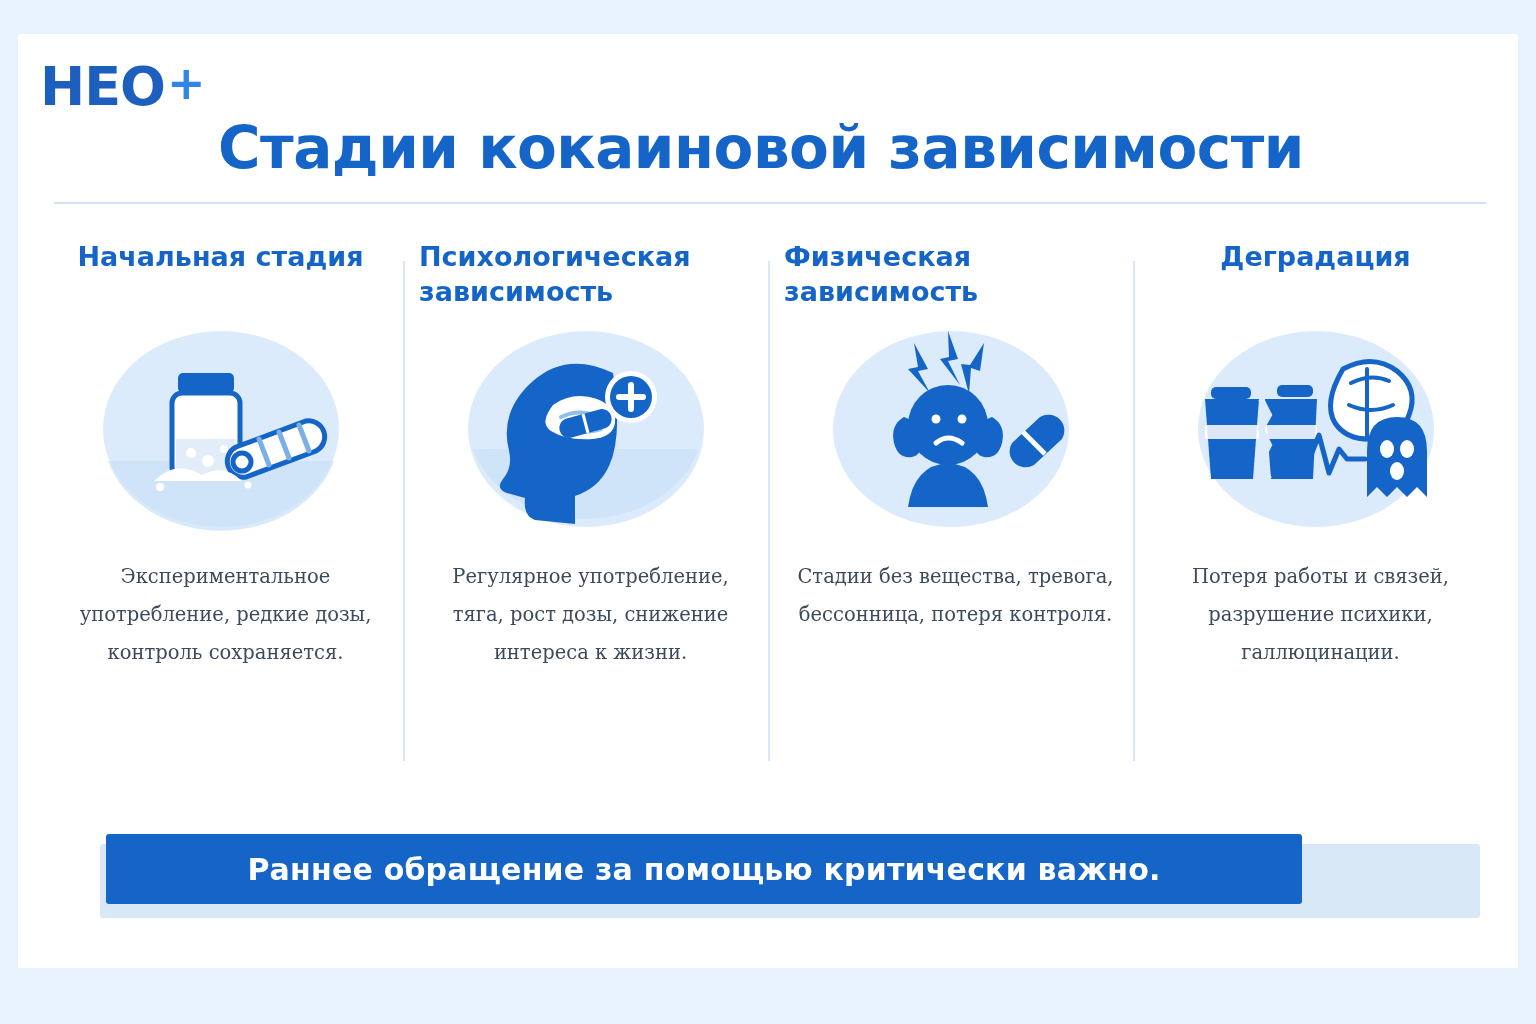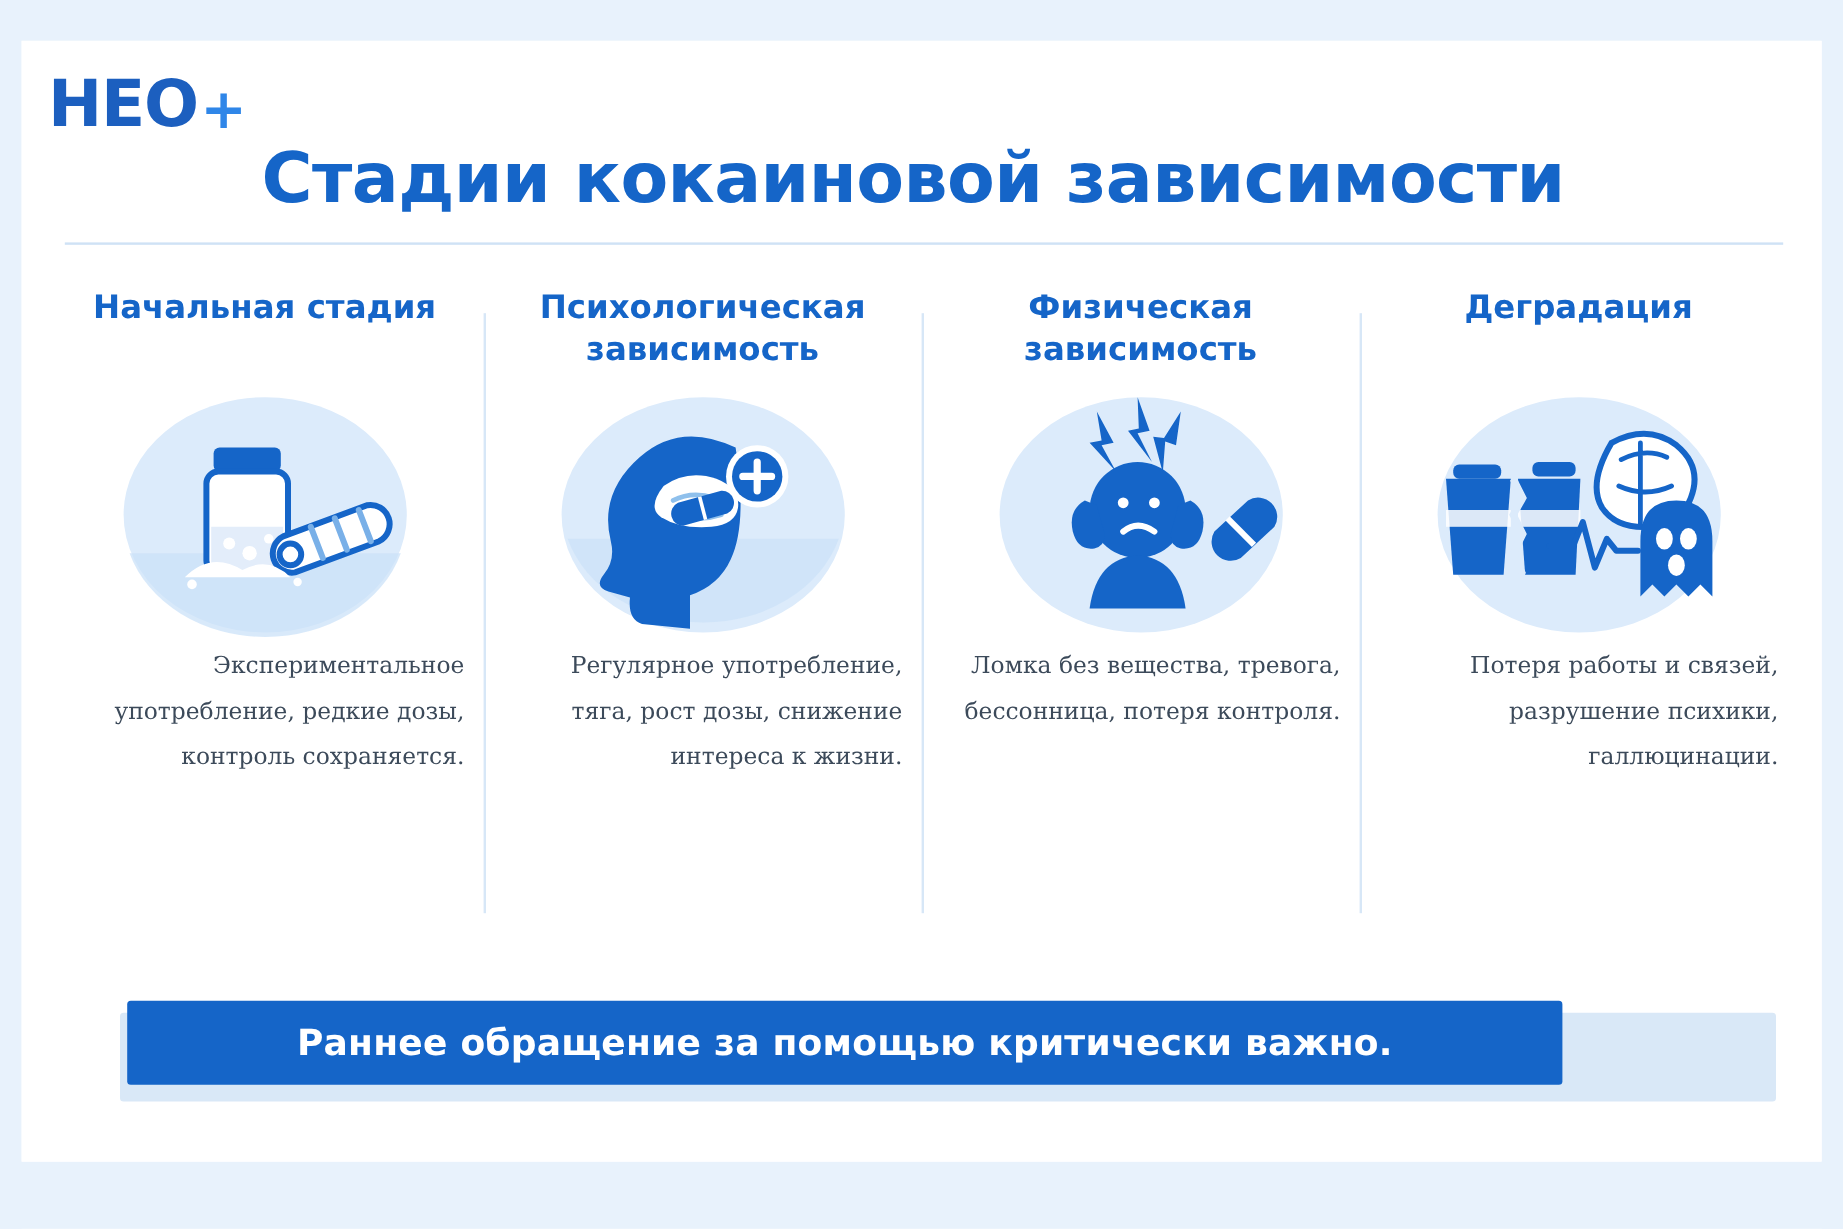--- a/index.html
+++ b/index.html
@@ -62,7 +62,7 @@
     left: 22px;
     top: 26px;
     display: flex;
-    align-items: flex-end;
+    align-items: flex-start;
     letter-spacing: -1px;
   }
   .logo-text {

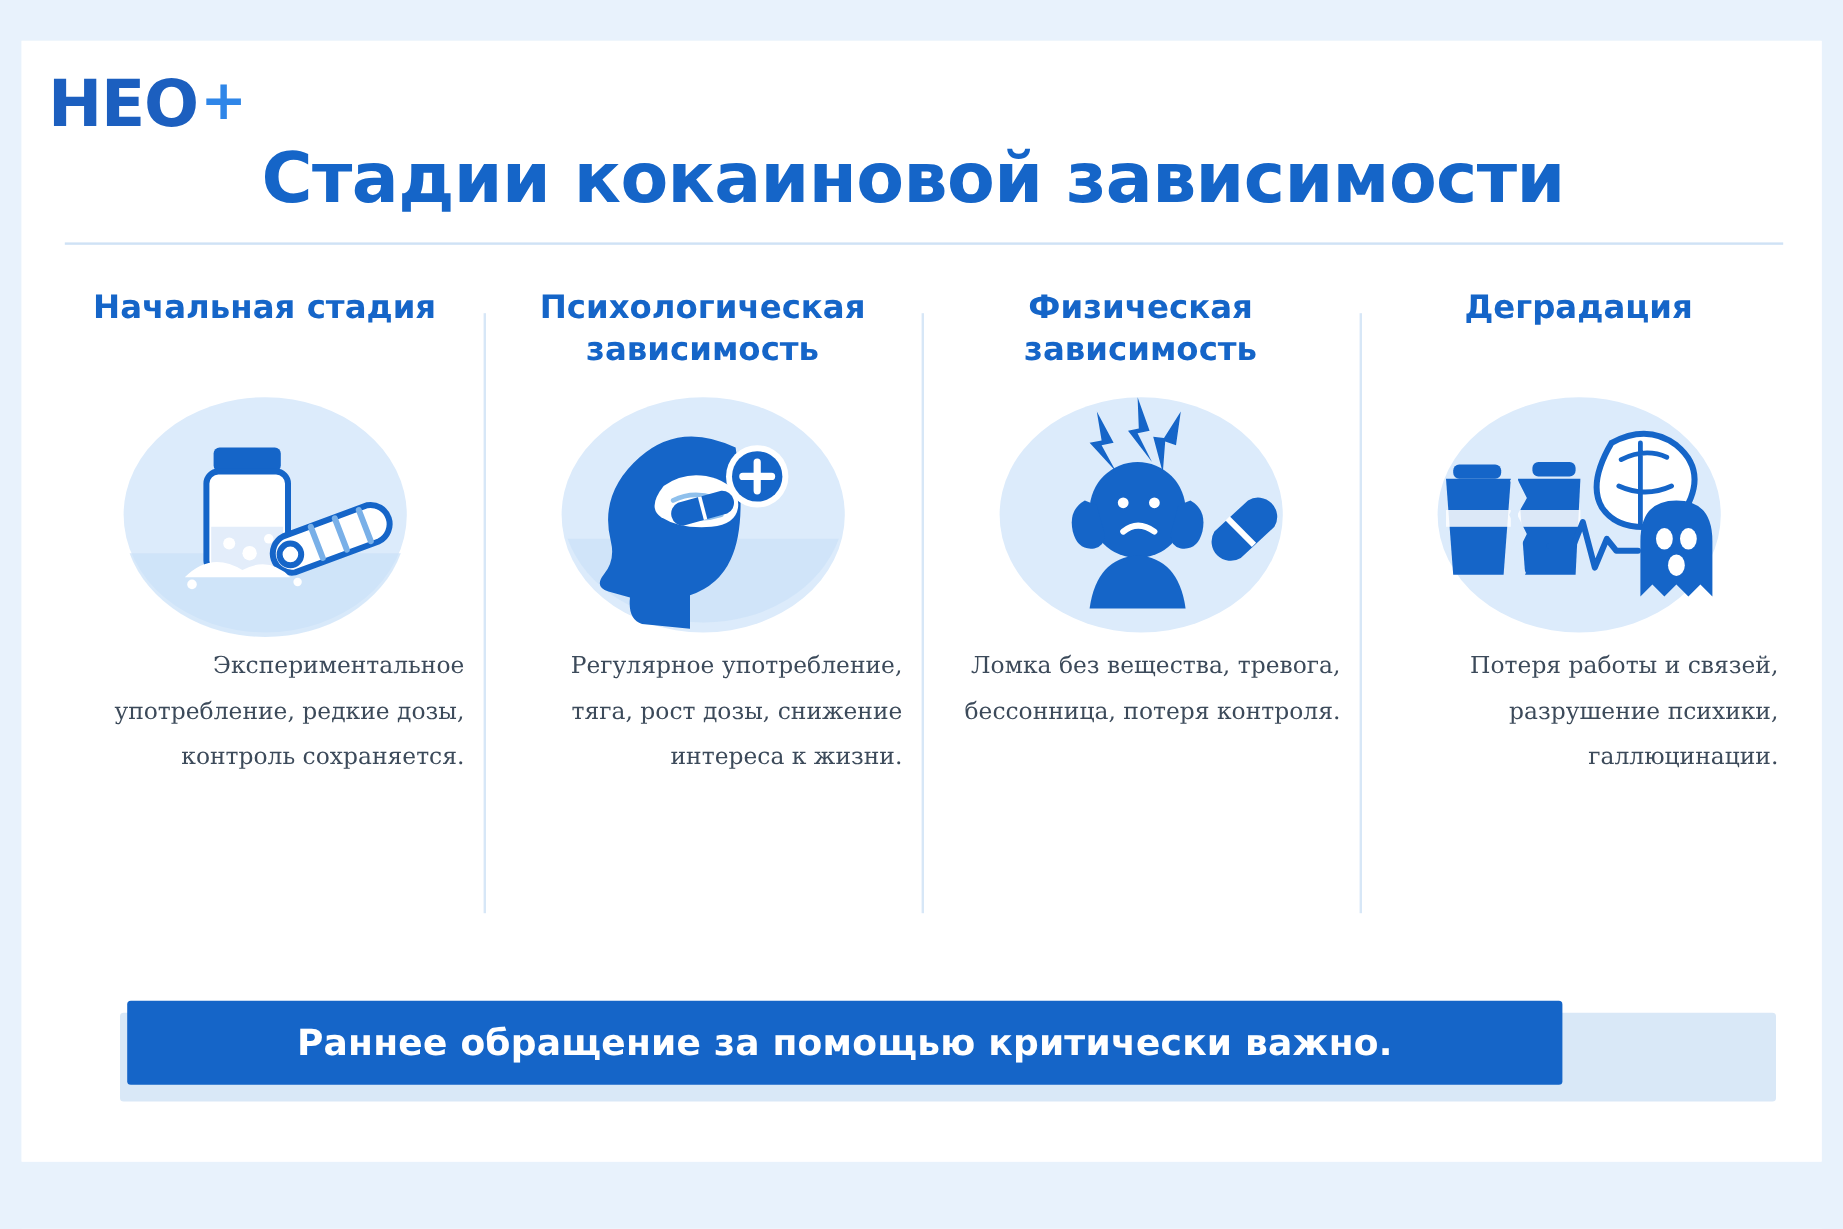--- a/index.html
+++ b/index.html
@@ -134,7 +134,7 @@
     font-size: 27px;
     font-weight: 700;
     color: #1565c8;
-    text-align: center;
+    text-align: left;
     line-height: 1.3;
     min-height: 74px;
     font-family: "DejaVu Sans", sans-serif;

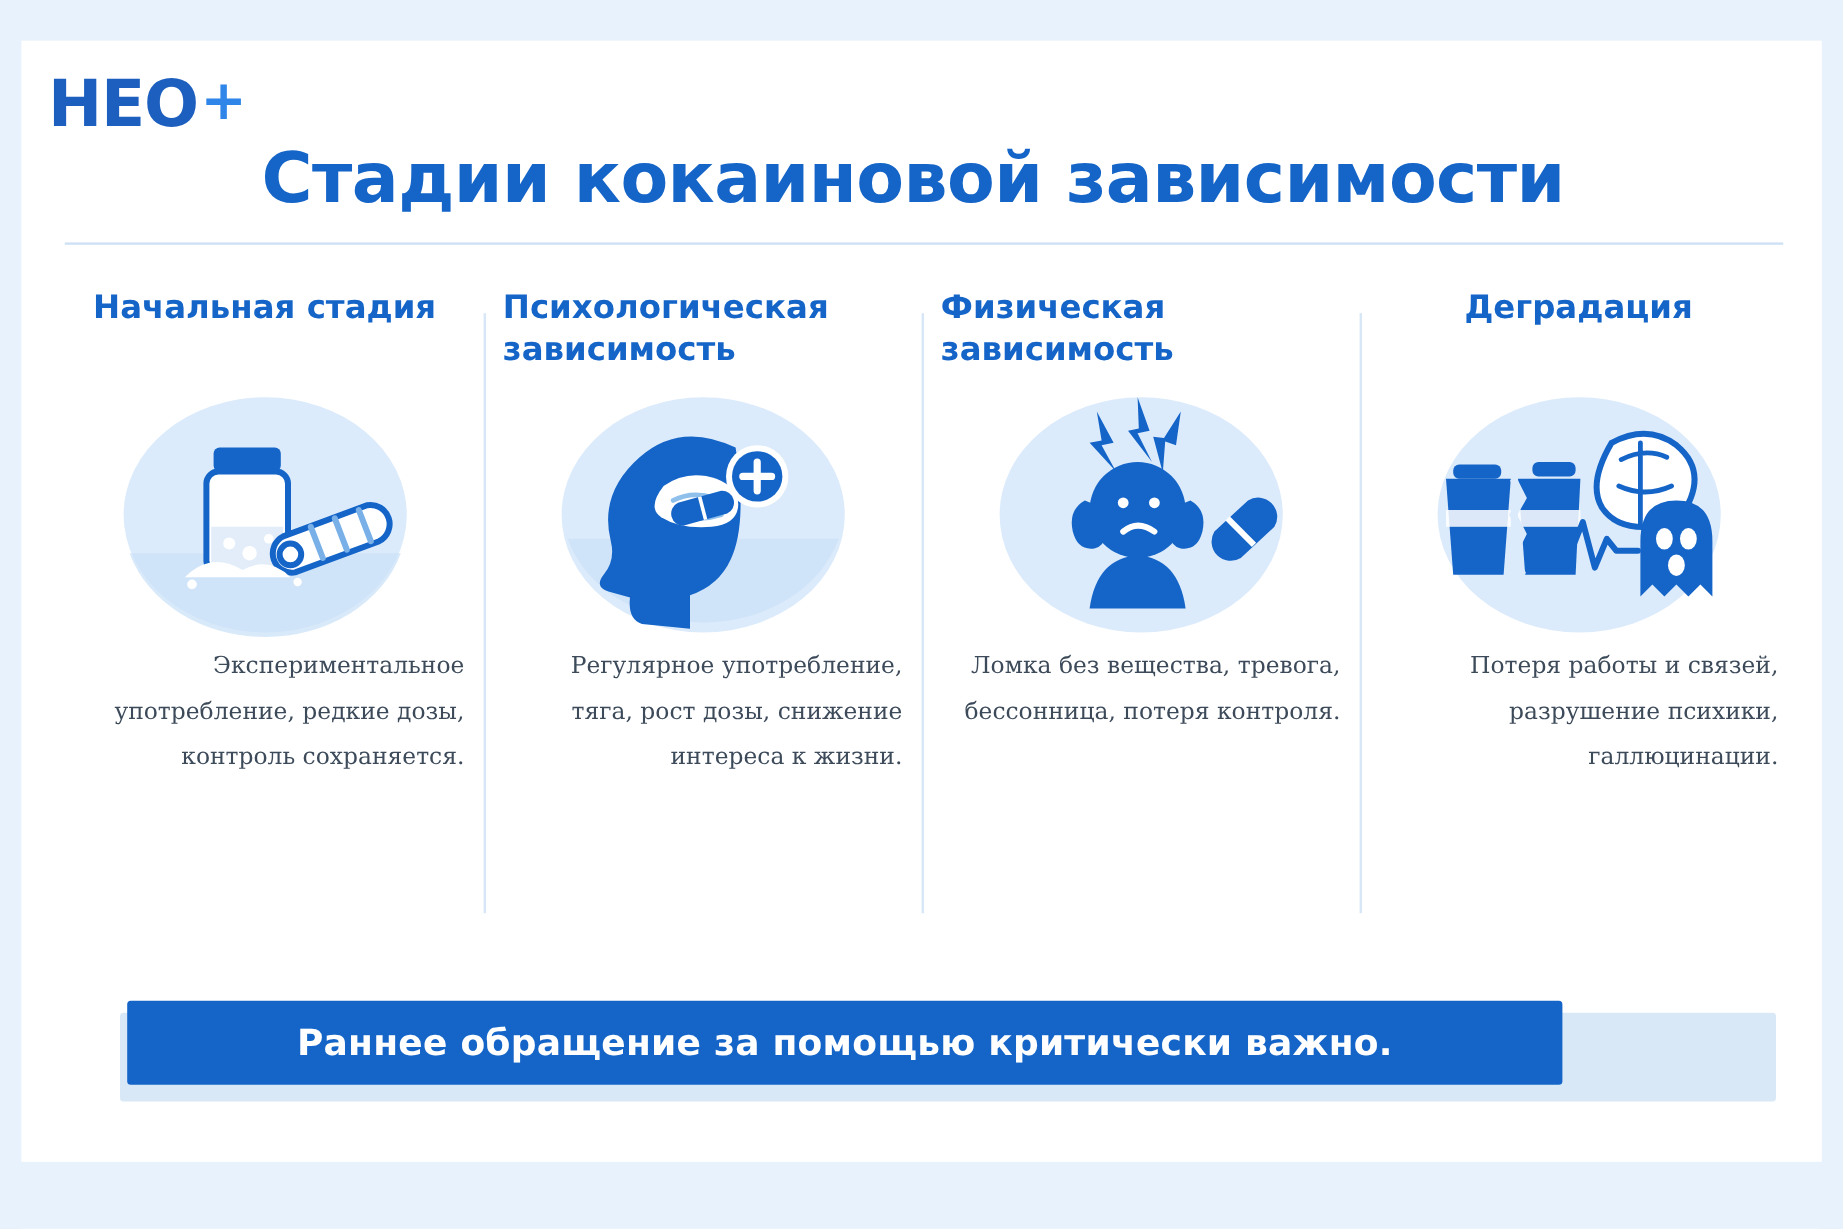--- a/index.html
+++ b/index.html
@@ -148,10 +148,11 @@
     justify-content: center;
   }
   .col-desc {
+    margin-top: 22px;
     font-size: 19.5px;
     line-height: 1.95;
     color: #3c4a5a;
-    text-align: right;
+    text-align: center;
     width: 100%;
     padding-left: 10px;
     box-sizing: border-box;

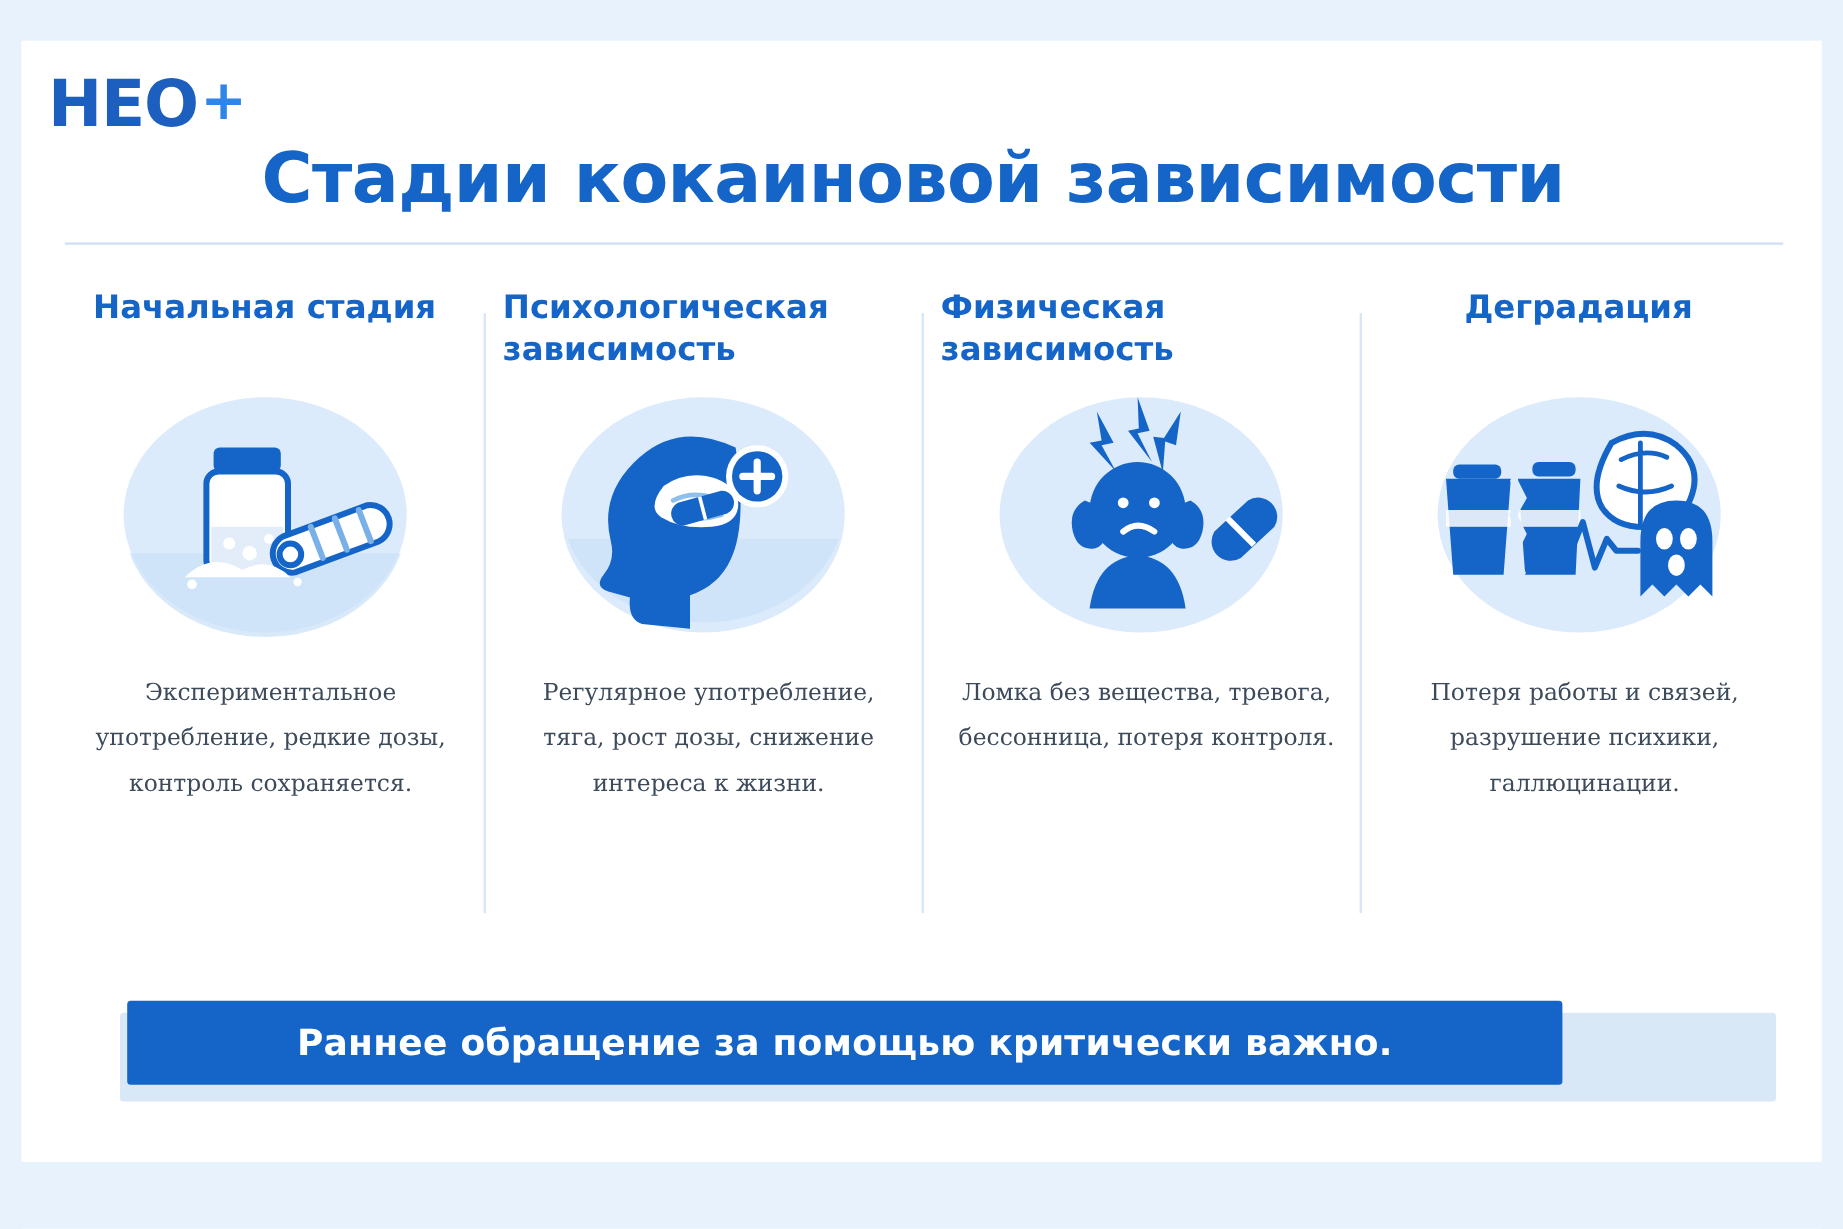--- a/index.html
+++ b/index.html
@@ -285,7 +285,7 @@
             <path d="M197 111 l22 22" stroke="#ffffff" stroke-width="5"></path>
           </svg>
         </div>
-        <div class="col-desc">Ломка без вещества, тревога, бессонница, потеря контроля.</div>
+        <div class="col-desc">Стадии без вещества, тревога, бессонница, потеря контроля.</div>
       </div>
 
       <div class="col">

